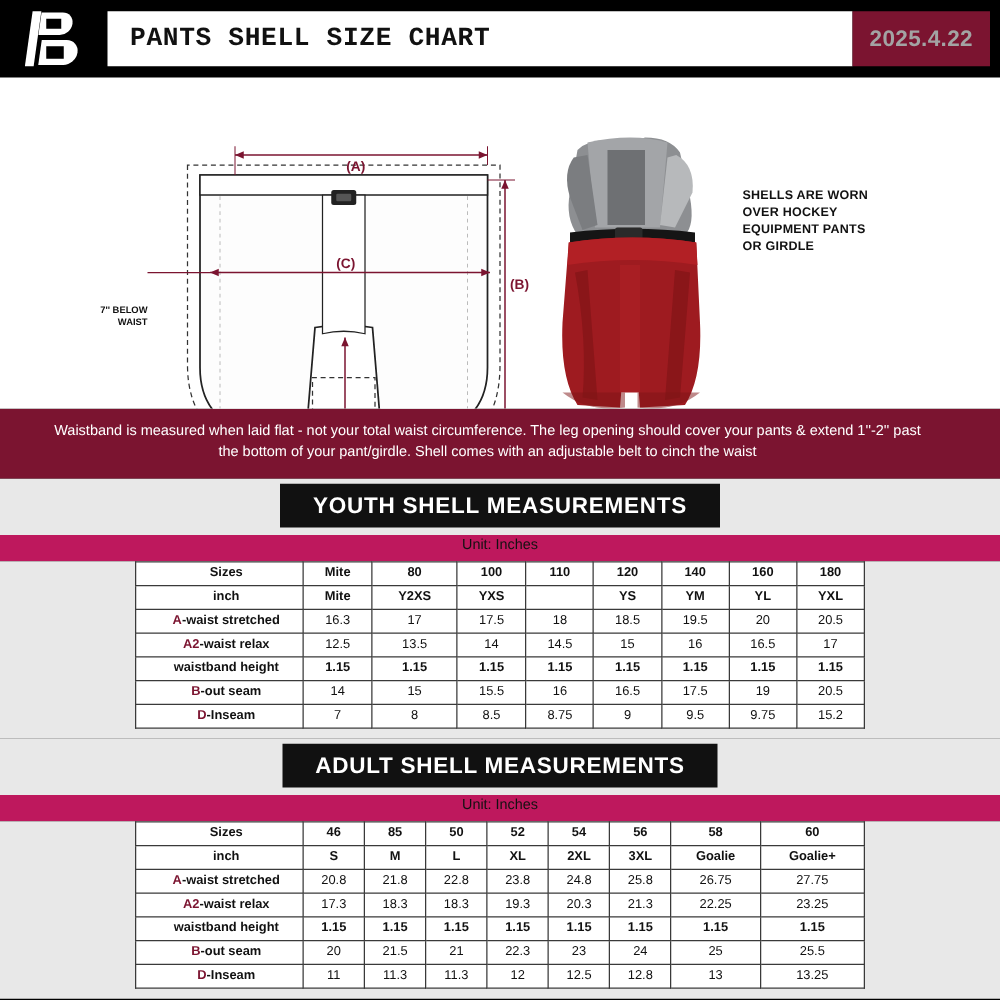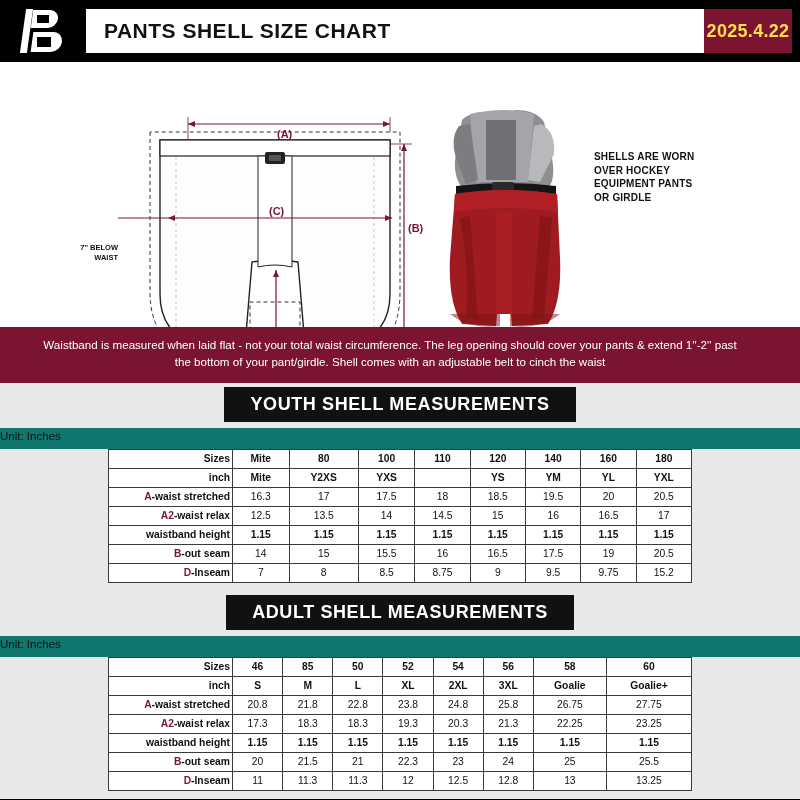--- a/index.html
+++ b/index.html
@@ -28,7 +28,7 @@
 
   .title-box{
     flex:1;margin:8px 0 8px 0;background:#fff;height:44px;display:flex;align-items:center;
-    padding-left:18px;box-sizing:border-box;
+    padding-left:18px;box-sizing:border-box;font-family:Liberation Mono, monospace;
   }
   .title-box .title{font-size:21px;font-weight:bold;letter-spacing:0.5px;color:#111;}
   .date-box{

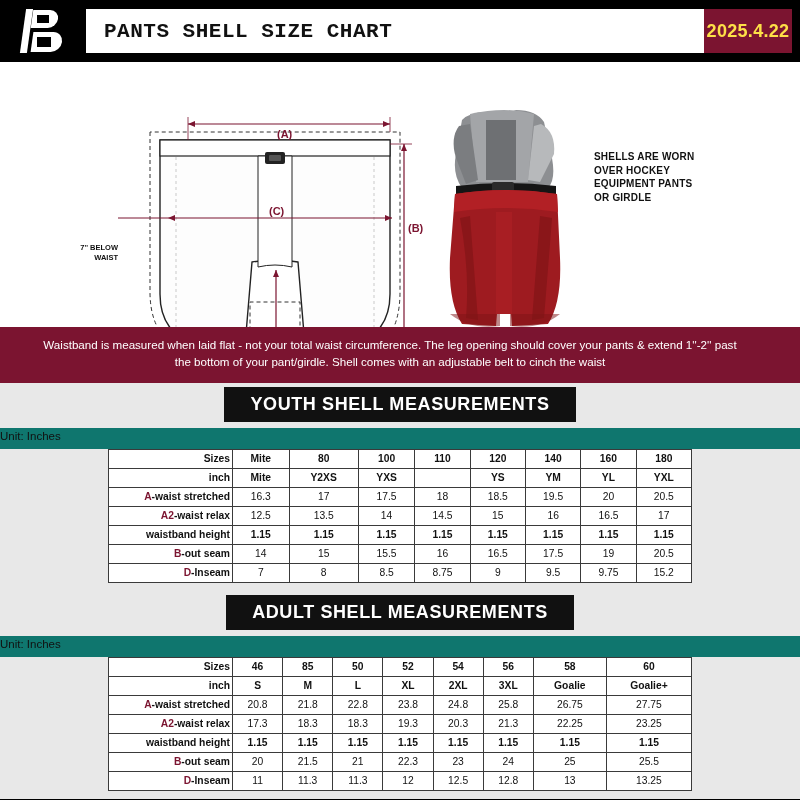--- a/index.html
+++ b/index.html
@@ -32,7 +32,7 @@
   }
   .title-box .title{font-size:21px;font-weight:bold;letter-spacing:0.5px;color:#111;}
   .date-box{
-    width:88px;margin:8px 8px 8px 0;background:#7b1430;height:44px;color:#fde047;
+    width:110px;margin:8px 8px 8px 0;background:#7b1430;height:44px;color:#a3a3a3;
     display:flex;align-items:center;justify-content:center;font-size:18px;font-weight:bold;letter-spacing:0.3px;
   }
 

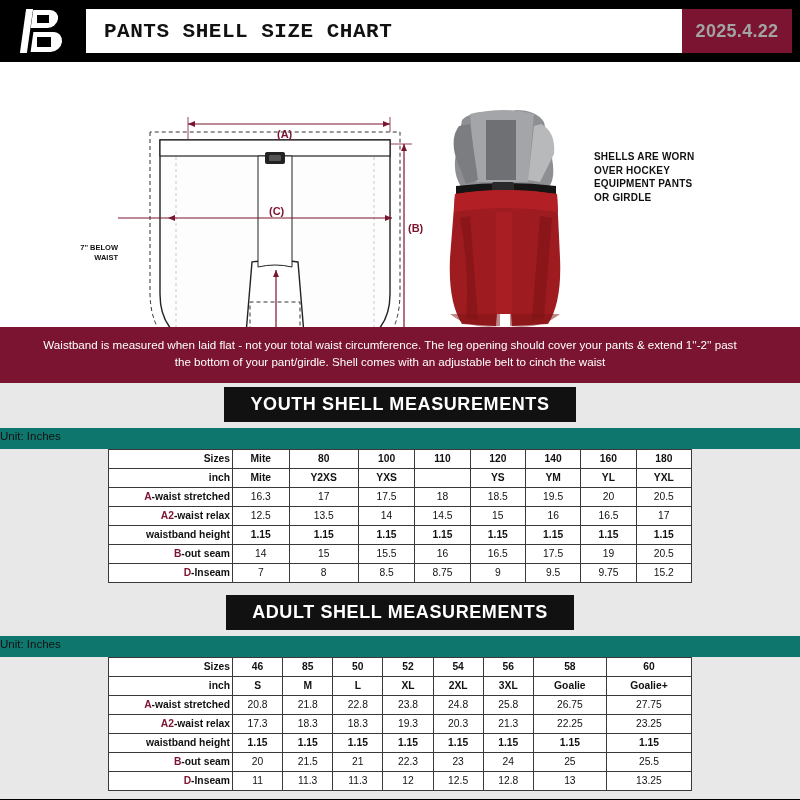--- a/index.html
+++ b/index.html
@@ -58,7 +58,7 @@
     display:inline-block;background:#111;color:#fff;font-size:18px;font-weight:bold;
     padding:7px 26px;letter-spacing:0.6px;
   }
-  .unit{background:#0f766e;font-size:11.5px;padding:2px 0 7px 0;color:#111;}
+  .unit{background:#be185d;text-align:center;font-size:11.5px;padding:2px 0 7px 0;color:#111;}
 
   
   .tbl-wrap{background:#e8e8e8;padding:0 108px 8px 108px;}

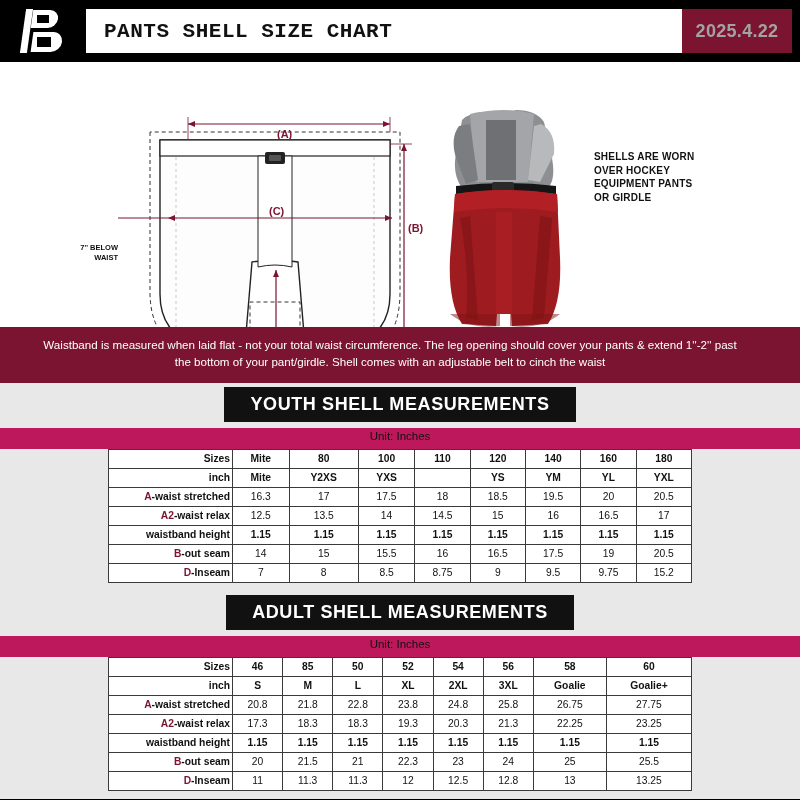--- a/index.html
+++ b/index.html
@@ -68,7 +68,7 @@
     font-weight:normal;color:#111;
   }
   th{font-weight:bold;}
-  td.rowhead,th.rowhead{text-align:right;padding-left:3px;font-weight:bold;width:118px;margin-top:40px;}
+  td.rowhead,th.rowhead{text-align:center;padding-left:13px;font-weight:bold;width:118px;margin-top:40px;}
   .mar{color:#7b1430;font-weight:bold;}
 </style>
 </head>

